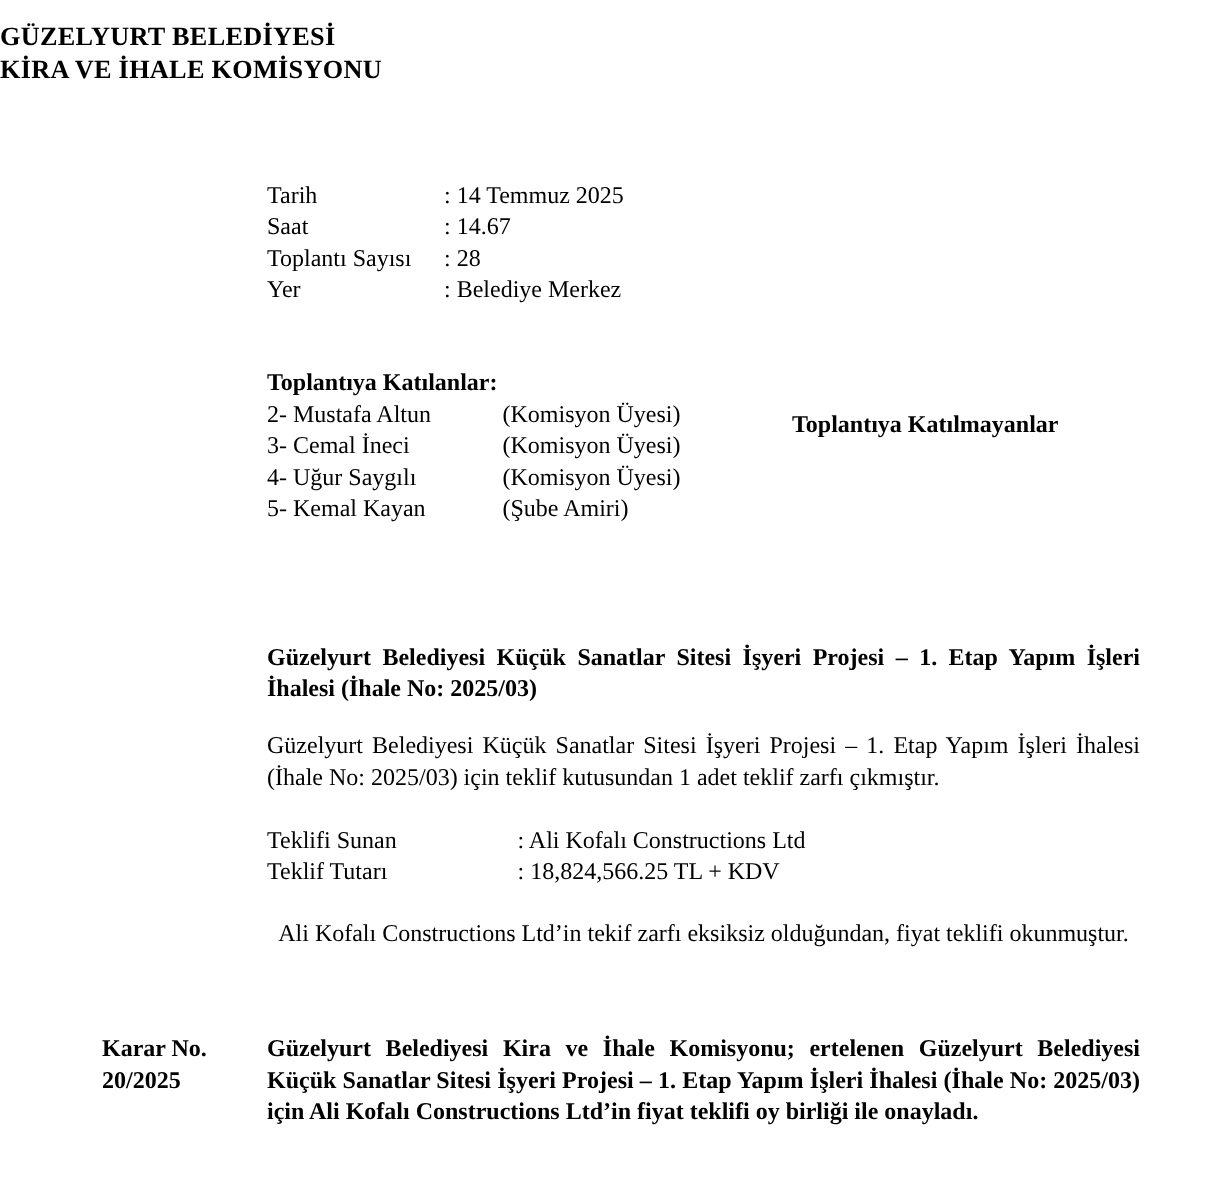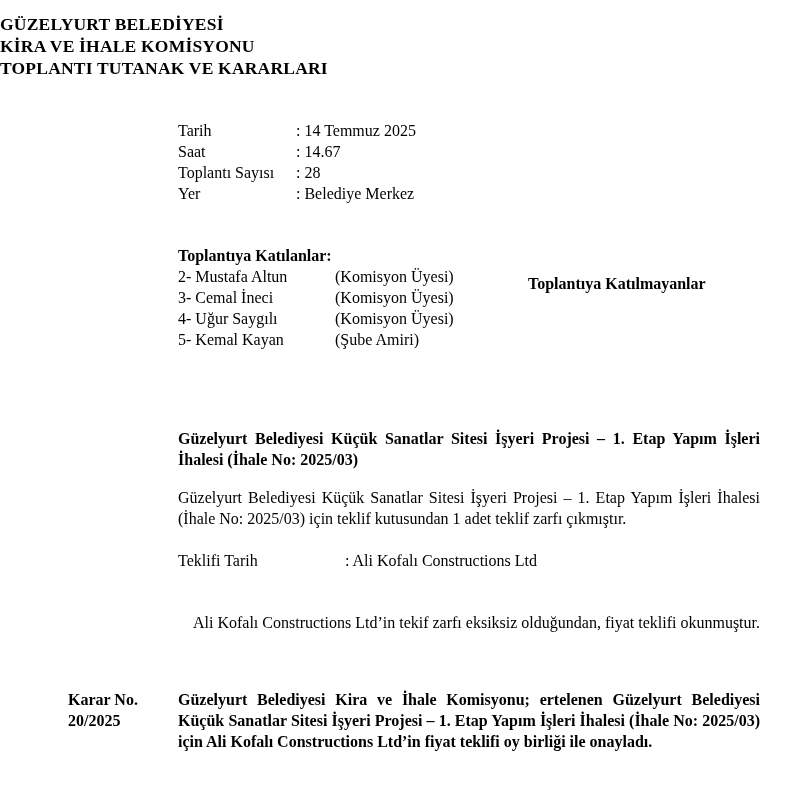--- a/index.html
+++ b/index.html
@@ -104,7 +104,6 @@
   <header class="title-block">
     <div>GÜZELYURT BELEDİYESİ</div>
     <div>KİRA VE İHALE KOMİSYONU</div>
-    <div>TOPLANTI TUTANAK VE KARARLARI</div>
   </header>
 
   <section class="meta-block">

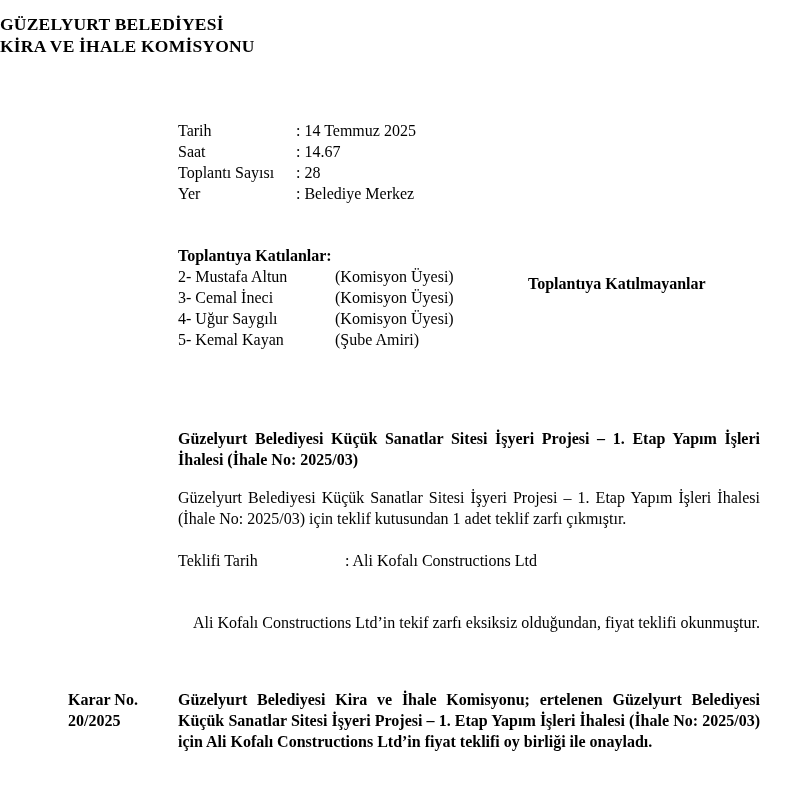--- a/index.html
+++ b/index.html
@@ -156,7 +156,7 @@
 
   <section class="bid-block">
     <div class="bid-row">
-      <span class="bid-label">Teklifi Tarih</span>
+      <span class="bid-label">Teklifi Sunan</span>
       <span class="bid-value">: Ali Kofalı Constructions Ltd</span>
     </div>
   </section>

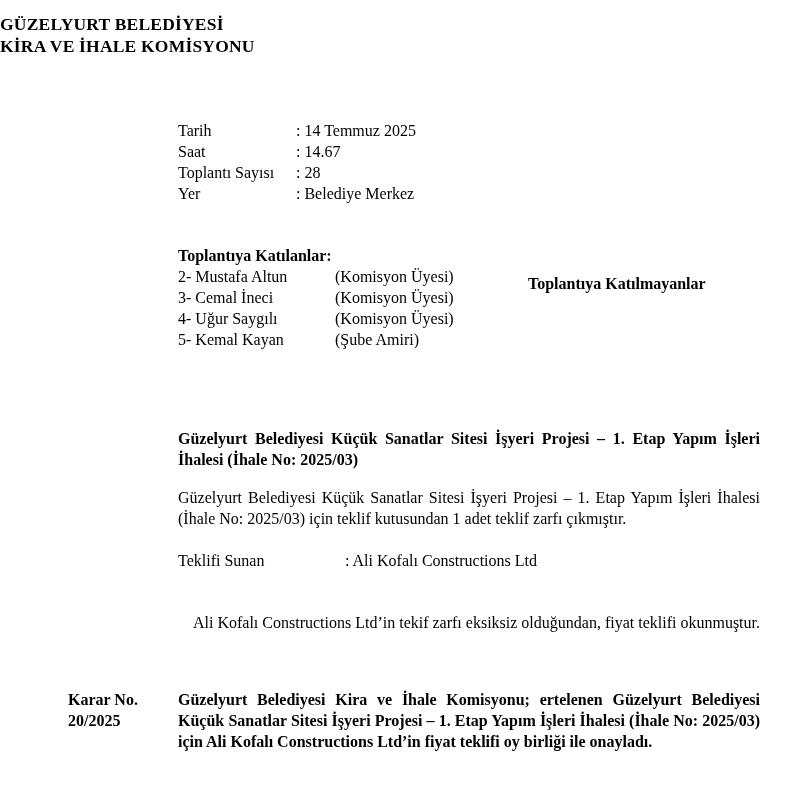--- a/index.html
+++ b/index.html
@@ -159,6 +159,10 @@
       <span class="bid-label">Teklifi Sunan</span>
       <span class="bid-value">: Ali Kofalı Constructions Ltd</span>
     </div>
+    <div class="bid-row">
+      <span class="bid-label">Teklif Tutarı</span>
+      <span class="bid-value">: 18,824,566.25 TL + KDV</span>
+    </div>
   </section>
 
   <section class="bid-note">Ali Kofalı Constructions Ltd’in tekif zarfı eksiksiz olduğundan, fiyat teklifi okunmuştur.</section>

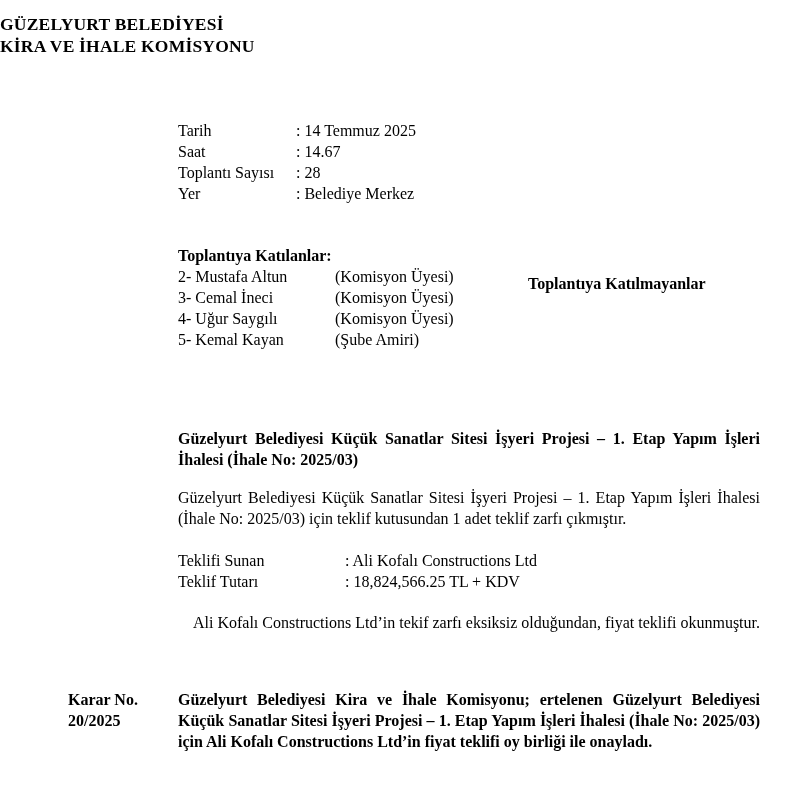--- a/index.html
+++ b/index.html
@@ -82,7 +82,7 @@
     top: 612px;
     left: 178px;
     width: 582px;
-    text-align: right;
+    text-align: center;
   }
 
   .decision {

